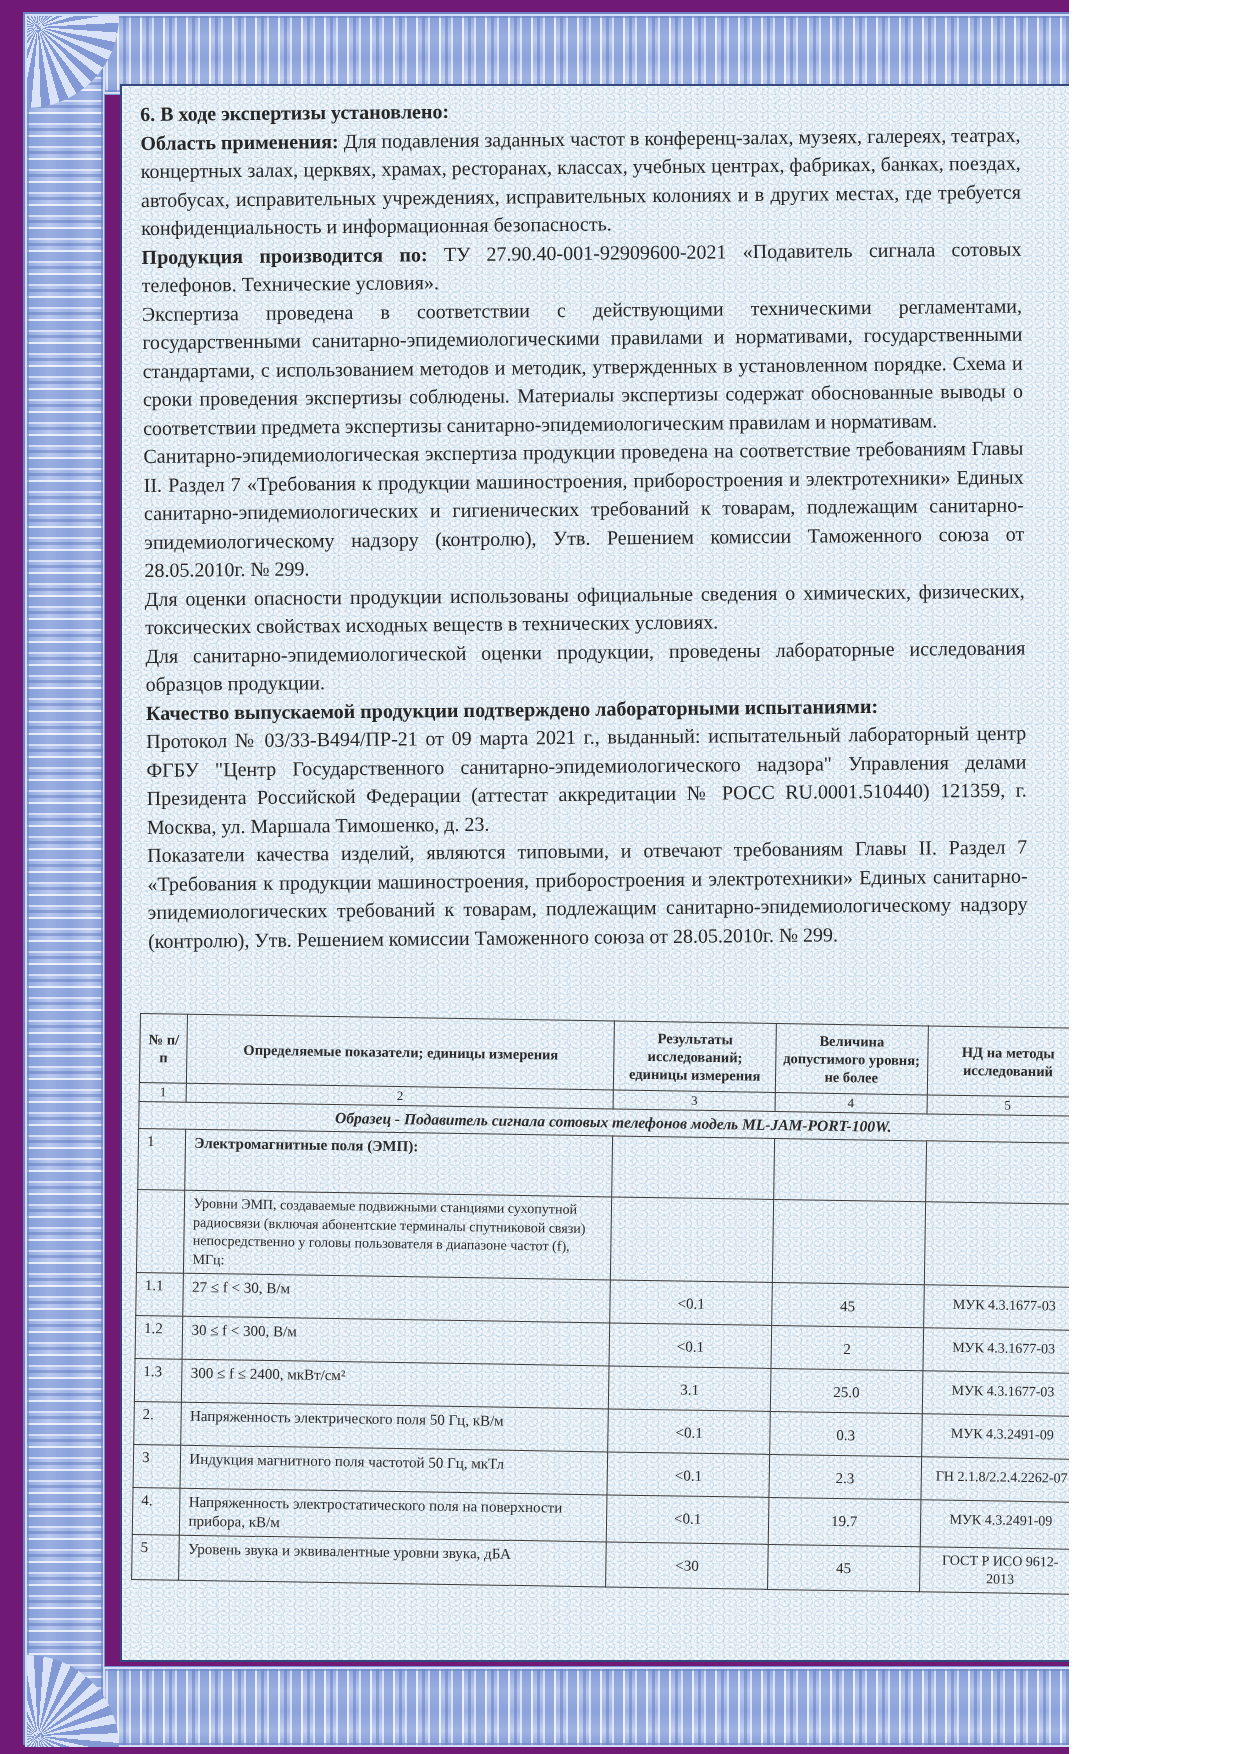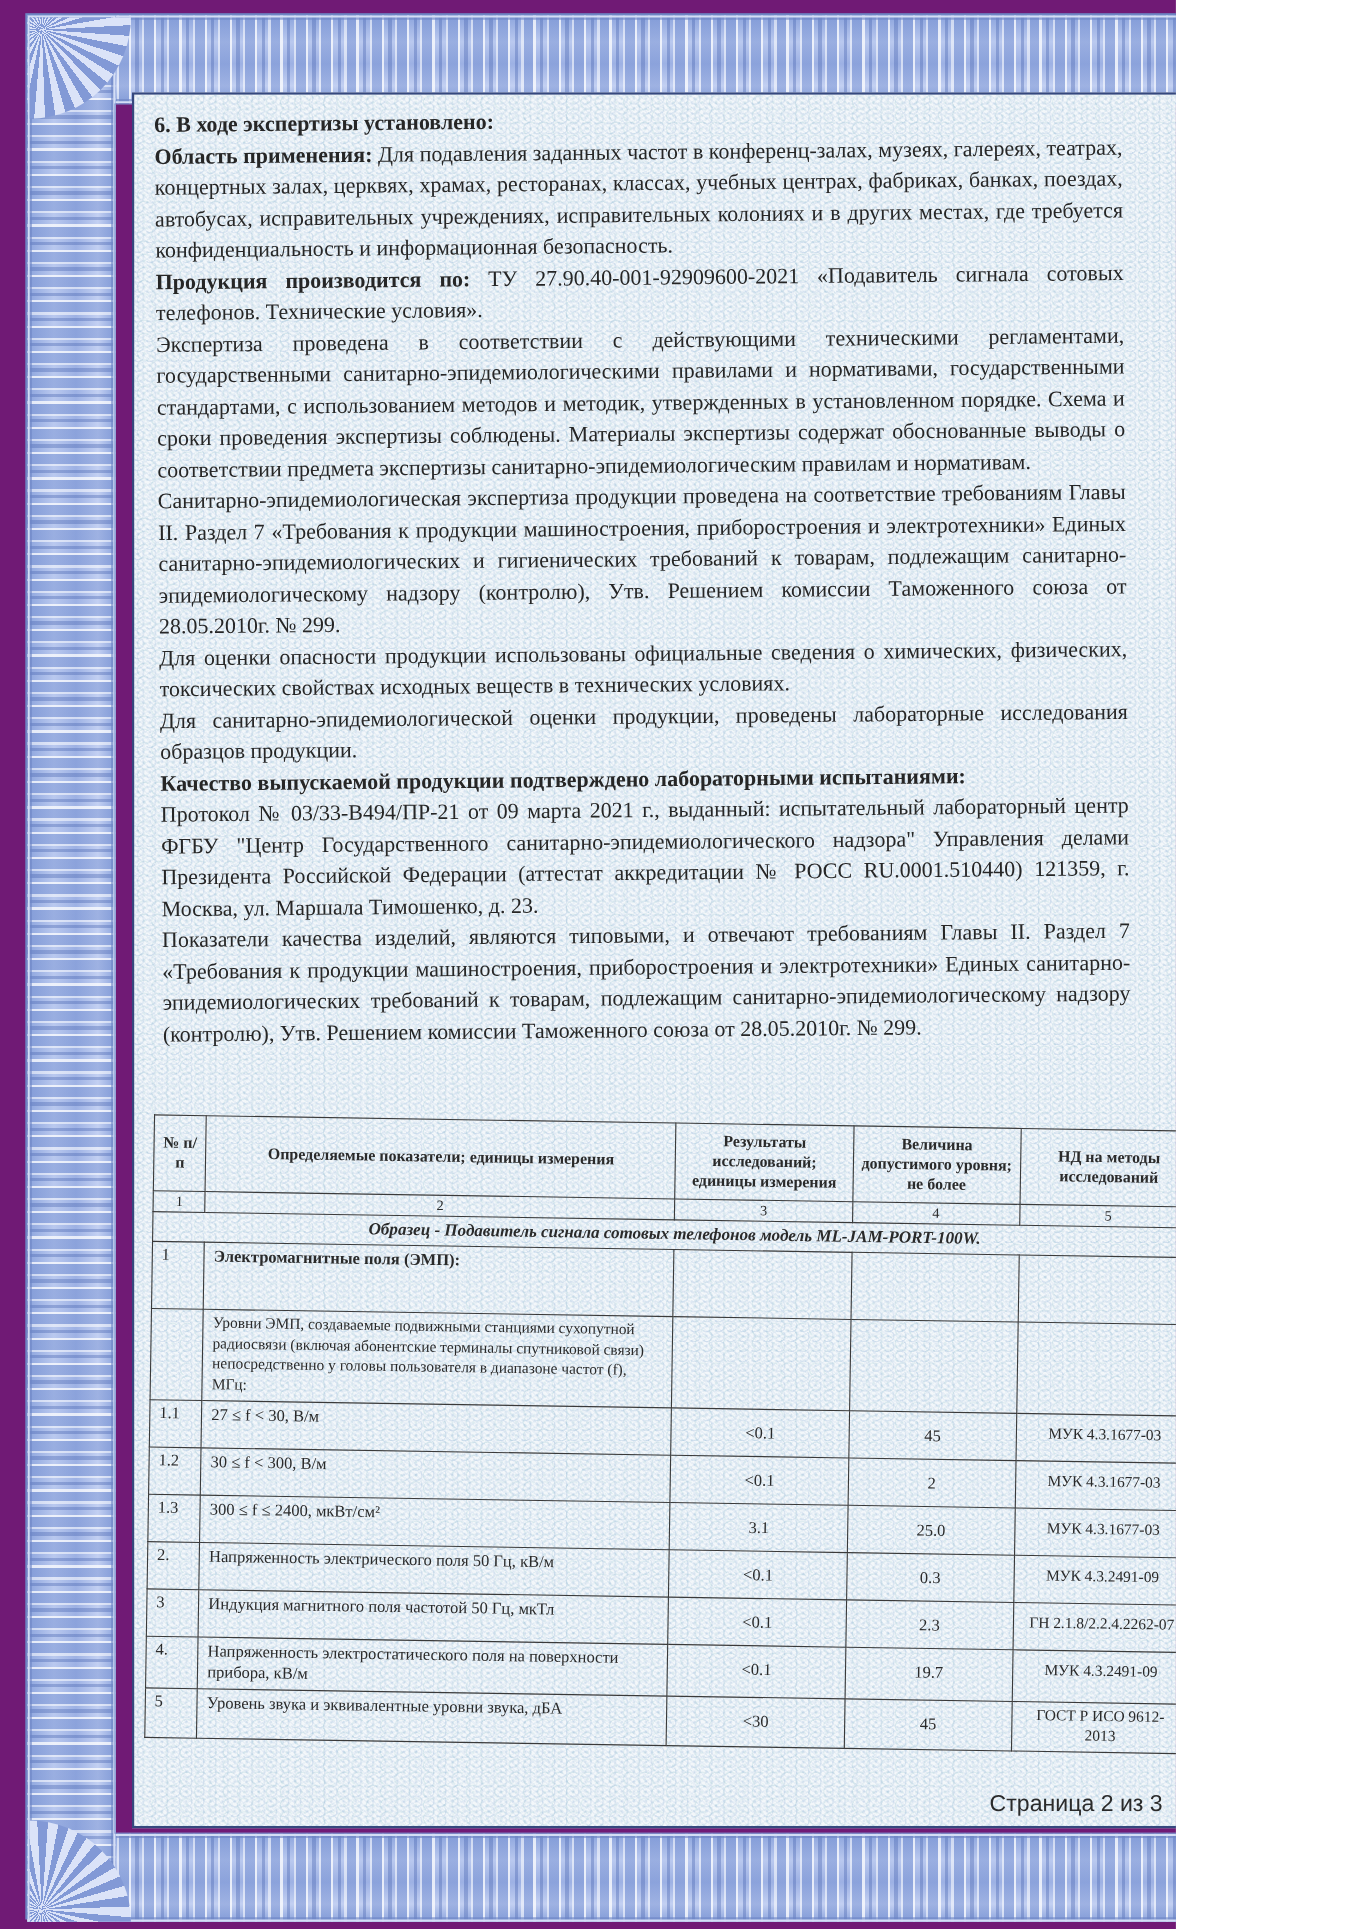--- a/index.html
+++ b/index.html
@@ -228,7 +228,6 @@
       </table>
     </div>
 
-    <div class="pagefoot">Страница 2 из 3</div>
 
   </div>
 </div>

